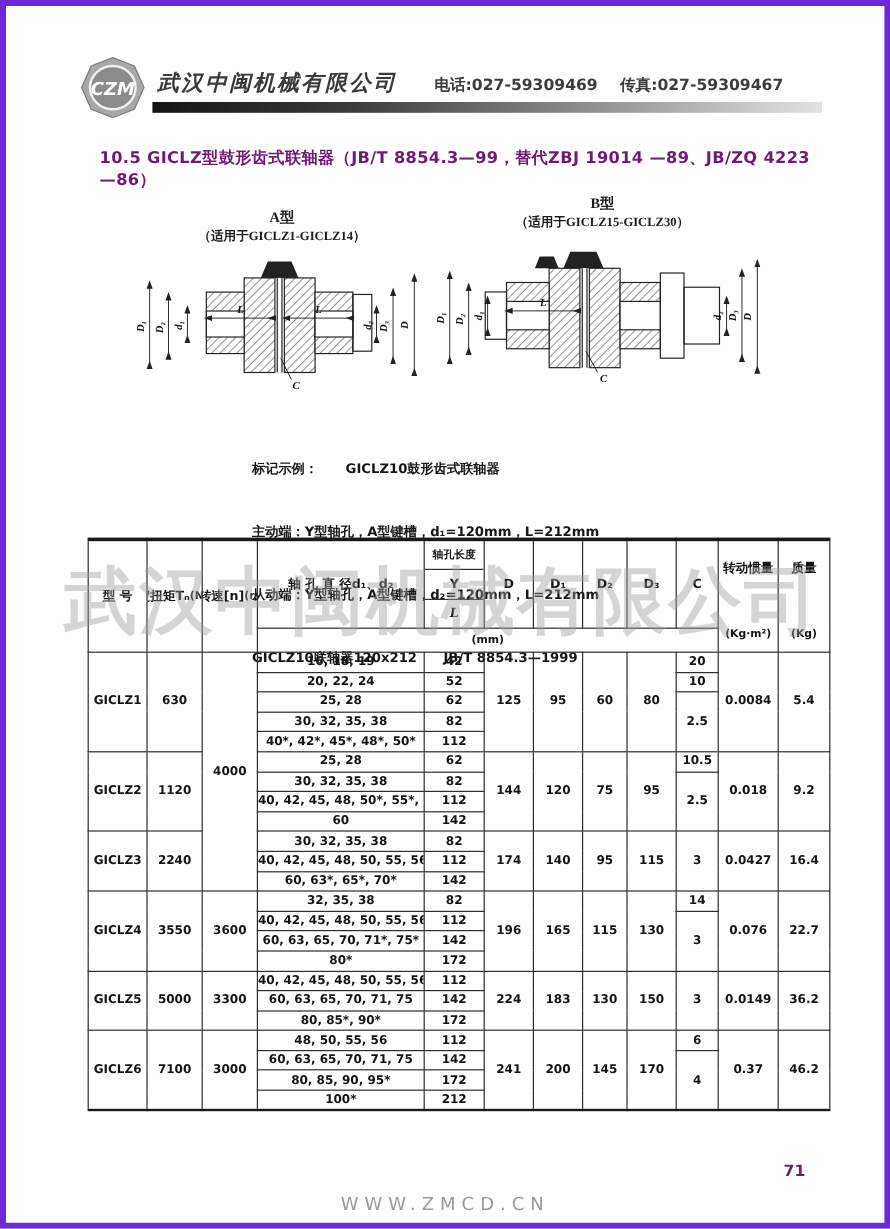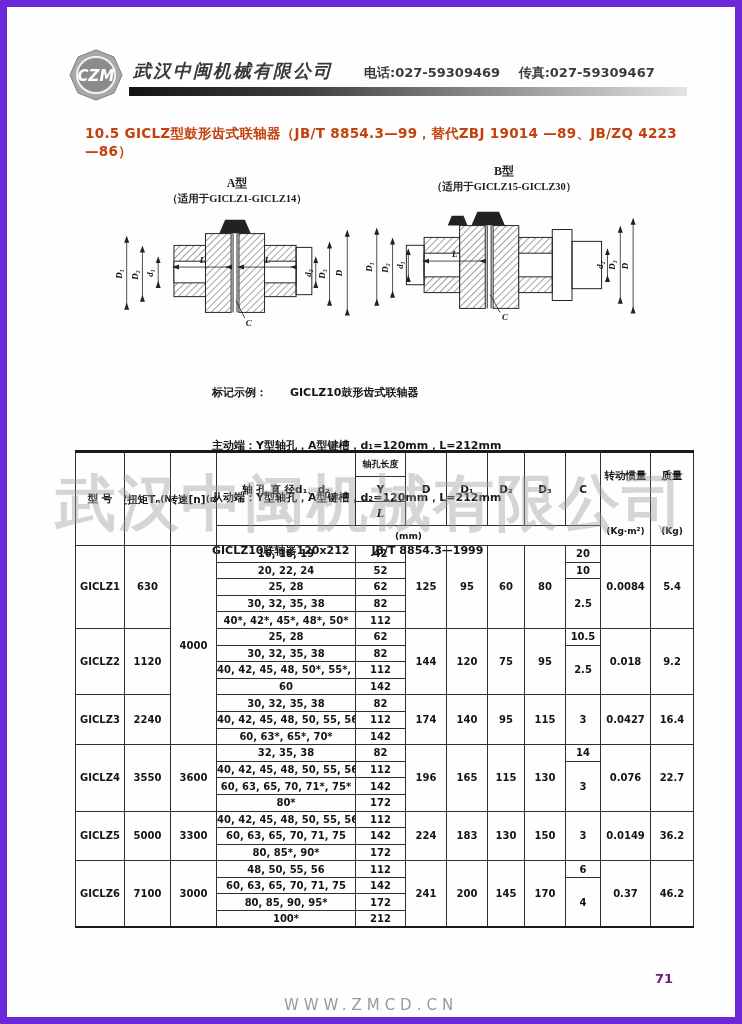--- a/index.html
+++ b/index.html
@@ -7,7 +7,7 @@
   body { font-family:"DejaVu Sans","Liberation Sans",sans-serif; color:#1c1c1c; }
   #page {
     position:relative; width:742px; height:1024px; margin:0 auto;
-    background:#fefefe; overflow:hidden; border:7px solid #6d28d9;
+    background:#fefefe; overflow:hidden; border:5px solid #6d28d9;
   }
 
   

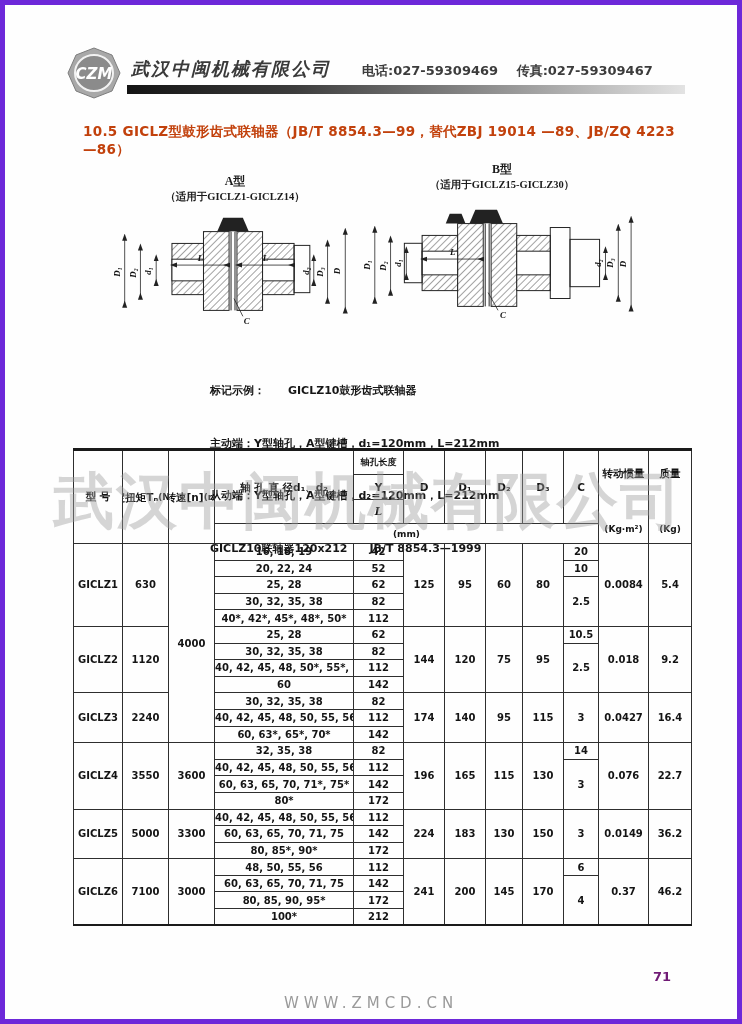--- a/index.html
+++ b/index.html
@@ -29,7 +29,7 @@
   
   .doc-title {
     position:absolute; left:78px; top:118px; width:600px;
-    font-size:13.5px; font-weight:700; color:#c2410c; letter-spacing:0.3px;
+    font-size:13.5px; font-weight:700; color:#701a75; letter-spacing:0.3px;
   }
 
   

